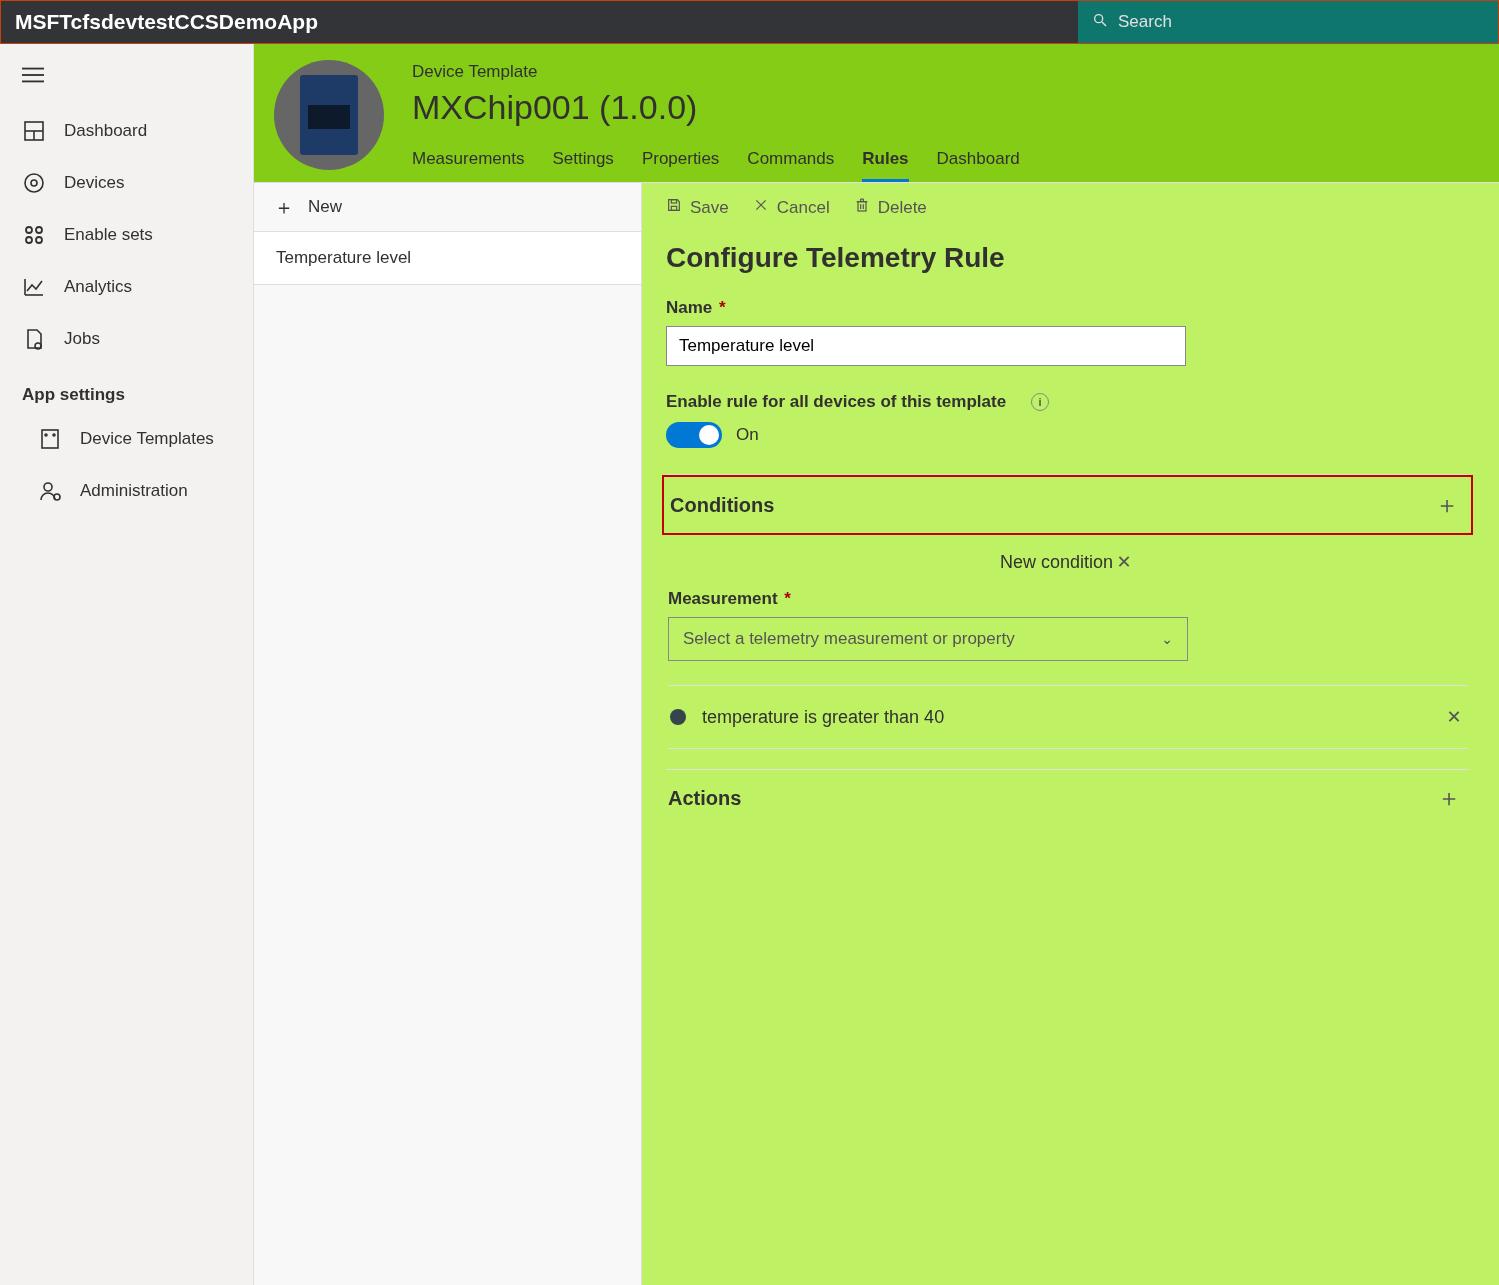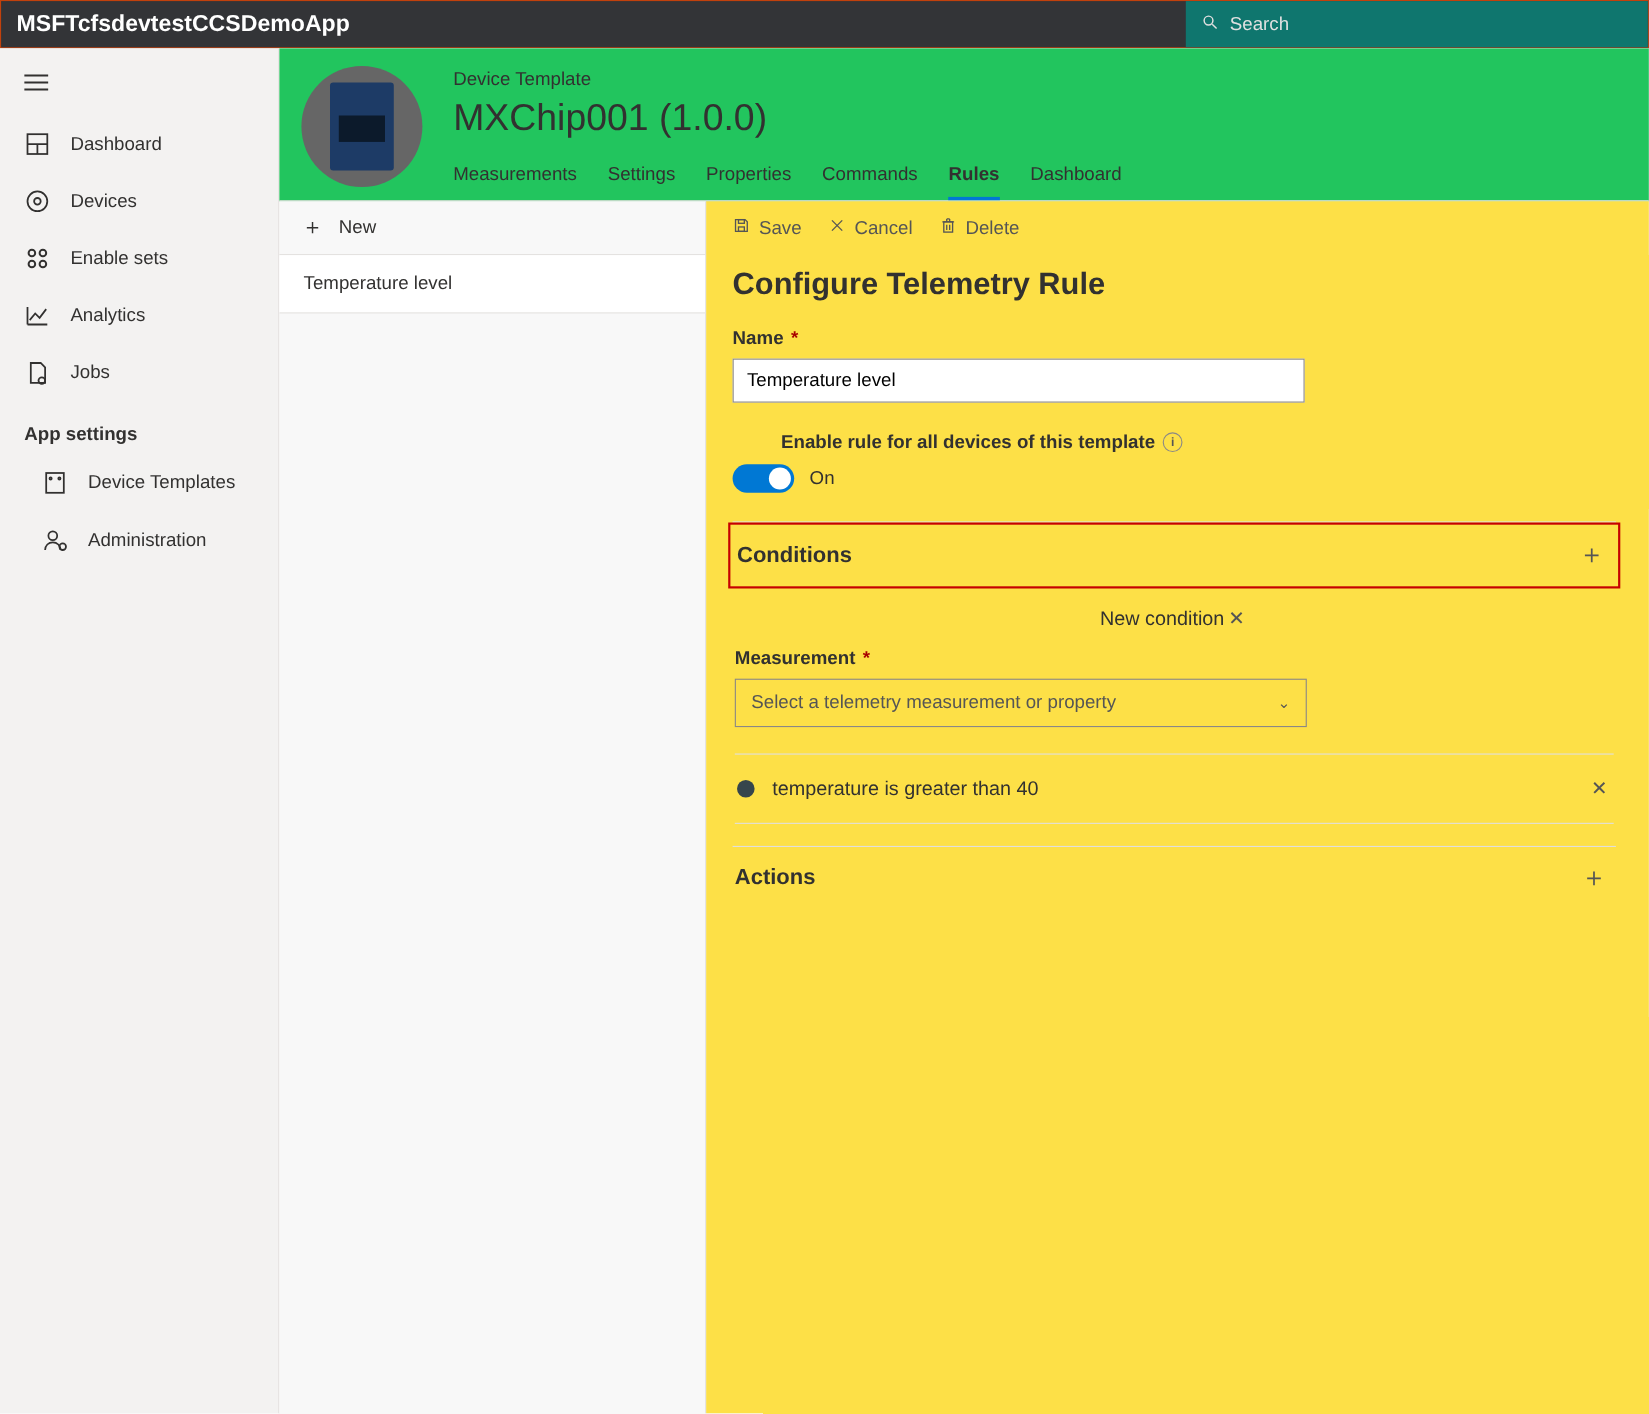--- a/index.html
+++ b/index.html
@@ -76,7 +76,7 @@
   .tmpl-header {
     display: flex;
     padding: 10px 22px 0 20px;
-    background: #22c55e;
+    background: #84cc16;
     border-bottom: 1px solid #e1dfdd;
   }
   .avatar {

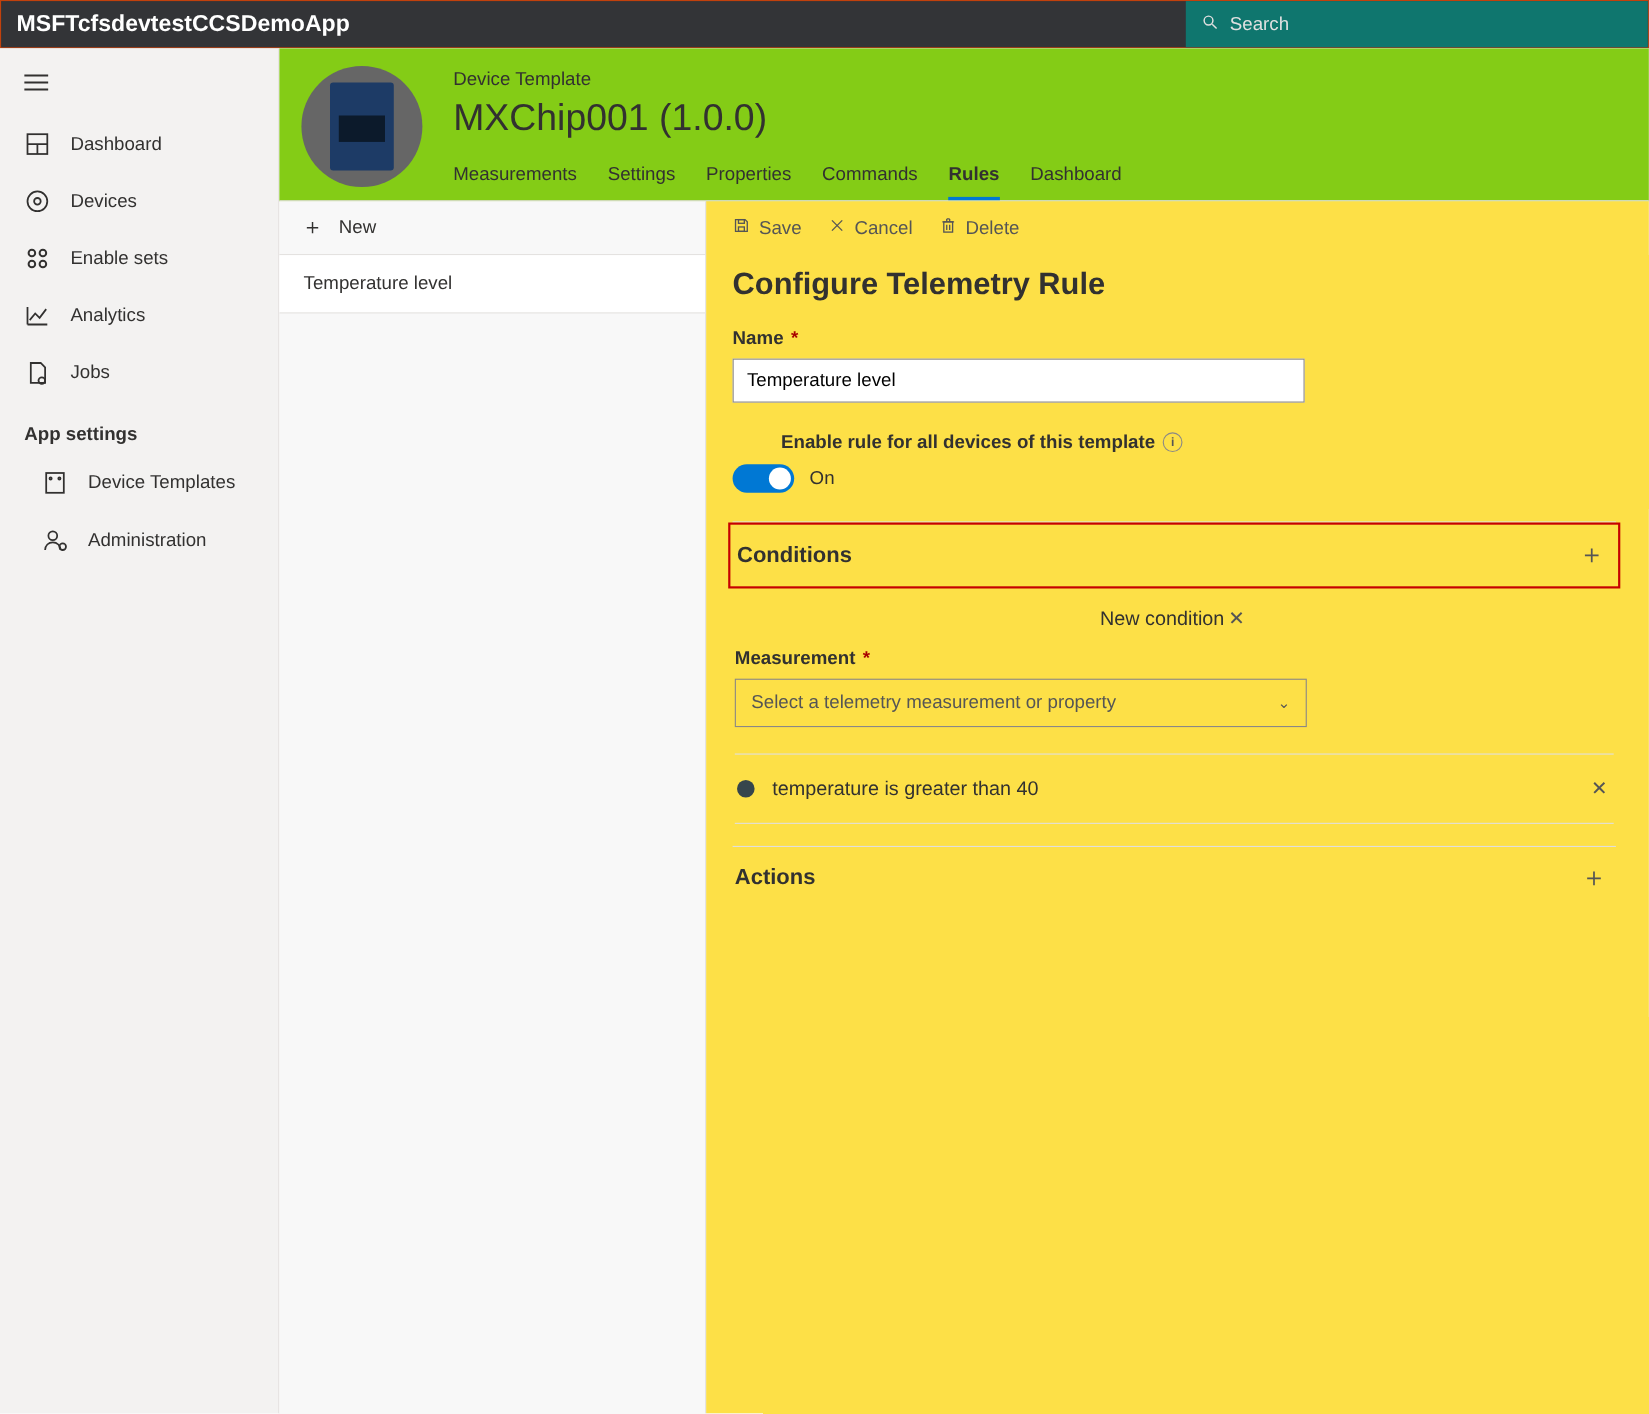--- a/index.html
+++ b/index.html
@@ -136,7 +136,7 @@
   .panel {
     flex:1;
     padding: 14px 30px 30px 24px;
-    background:#fde047;
+    background:#bef264;
   }
   .panel-toolbar {
     display:flex; align-items:center; gap:24px;

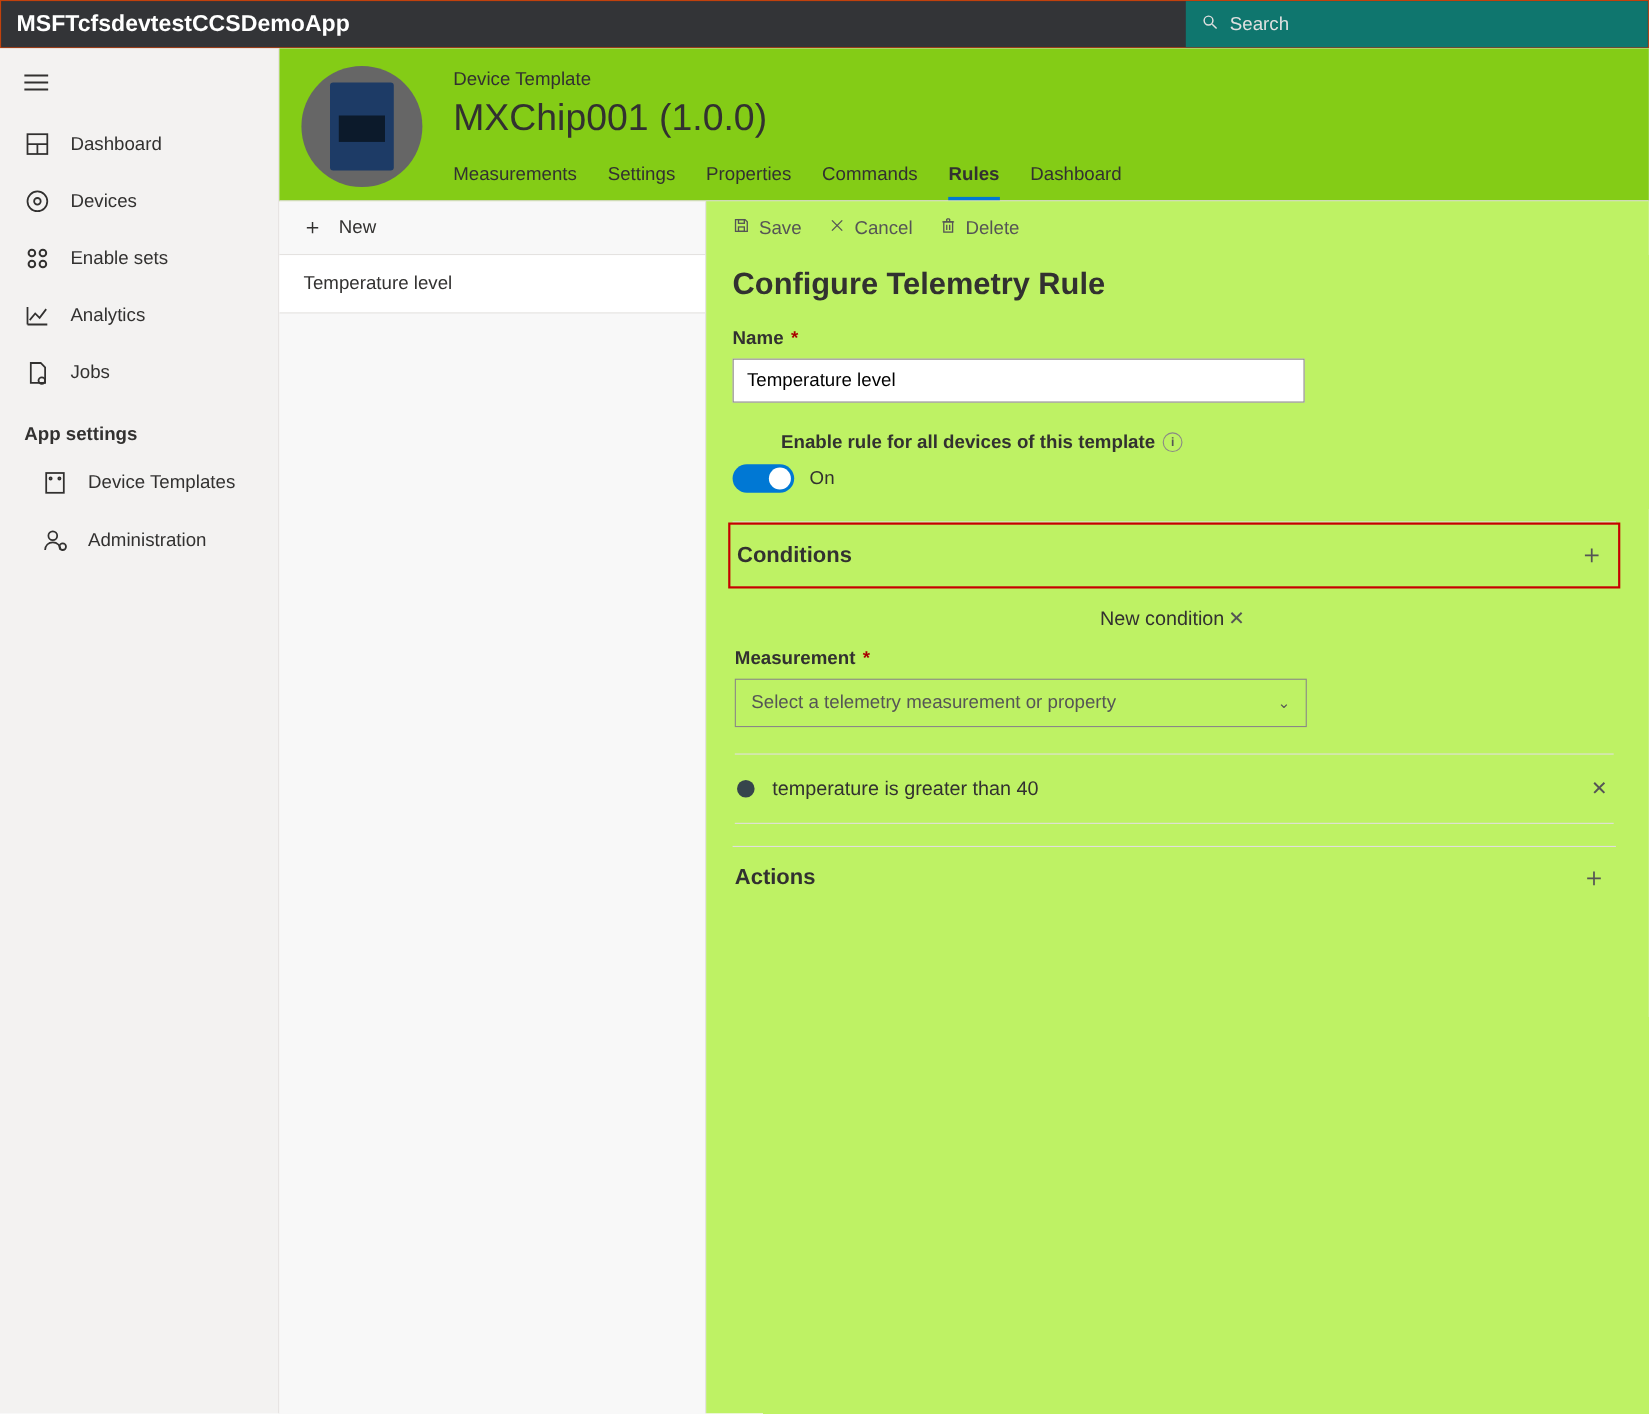--- a/index.html
+++ b/index.html
@@ -162,7 +162,7 @@
     outline:none;
   }
   .field { margin-bottom: 26px; }
-  .label-with-info { display:flex; align-items:center; gap:7px;margin-left:44px; }
+  .label-with-info { display:flex; align-items:center; gap:25px; }
   .info-icon {
     width:18px;height:18px;border:1px solid #8a8886;border-radius:50%;
     display:flex;align-items:center;justify-content:center;

